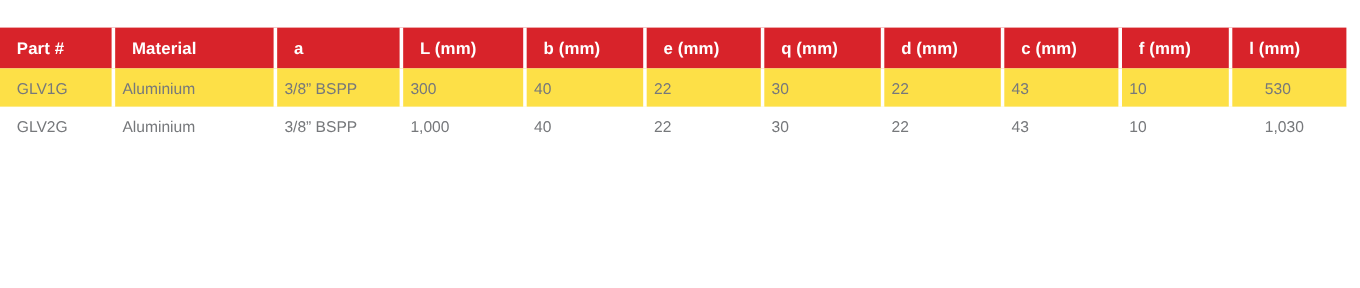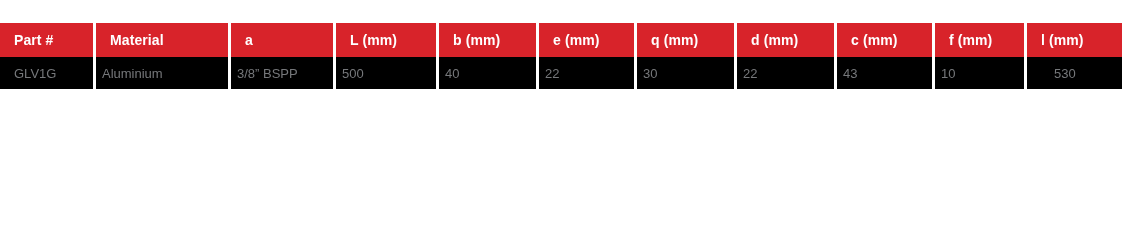--- a/index.html
+++ b/index.html
@@ -69,7 +69,7 @@
   }
 
   tbody tr.row-alt td {
-    background: #000000;
+    background: #fde047;
   }
   tbody tr.row-plain td {
     background: #ffffff;

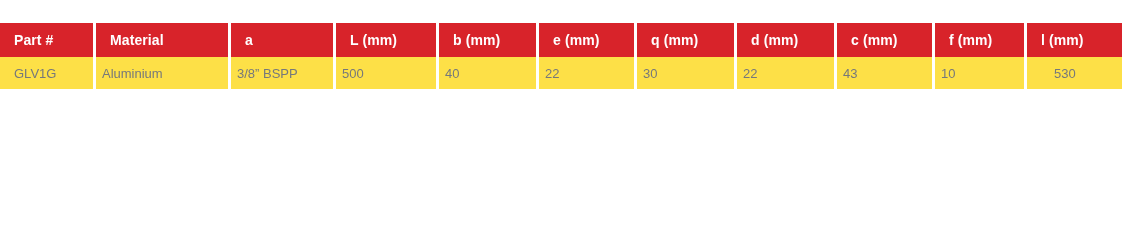--- a/index.html
+++ b/index.html
@@ -115,7 +115,7 @@
         <td class="col-part">GLV1G</td>
         <td>Aluminium</td>
         <td>3/8” BSPP</td>
-        <td>500</td>
+        <td>300</td>
         <td>40</td>
         <td>22</td>
         <td>30</td>

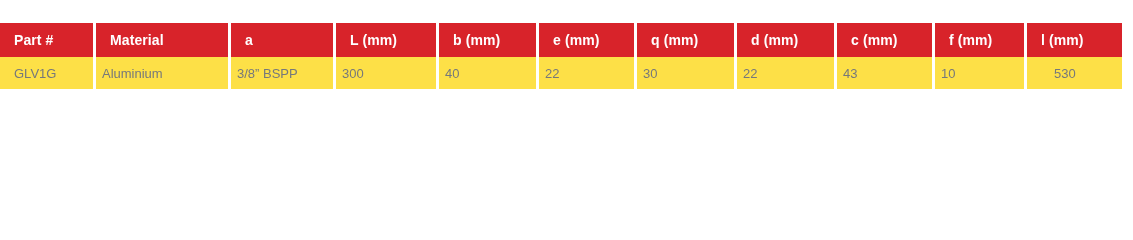--- a/index.html
+++ b/index.html
@@ -124,6 +124,19 @@
         <td>10</td>
         <td class="last-col">530</td>
       </tr>
+      <tr class="row-plain">
+        <td class="col-part">GLV2G</td>
+        <td>Aluminium</td>
+        <td>3/8” BSPP</td>
+        <td>1,000</td>
+        <td>40</td>
+        <td>22</td>
+        <td>30</td>
+        <td>22</td>
+        <td>43</td>
+        <td>10</td>
+        <td class="last-col">1,030</td>
+      </tr>
     </tbody>
   </table>
 </div>

